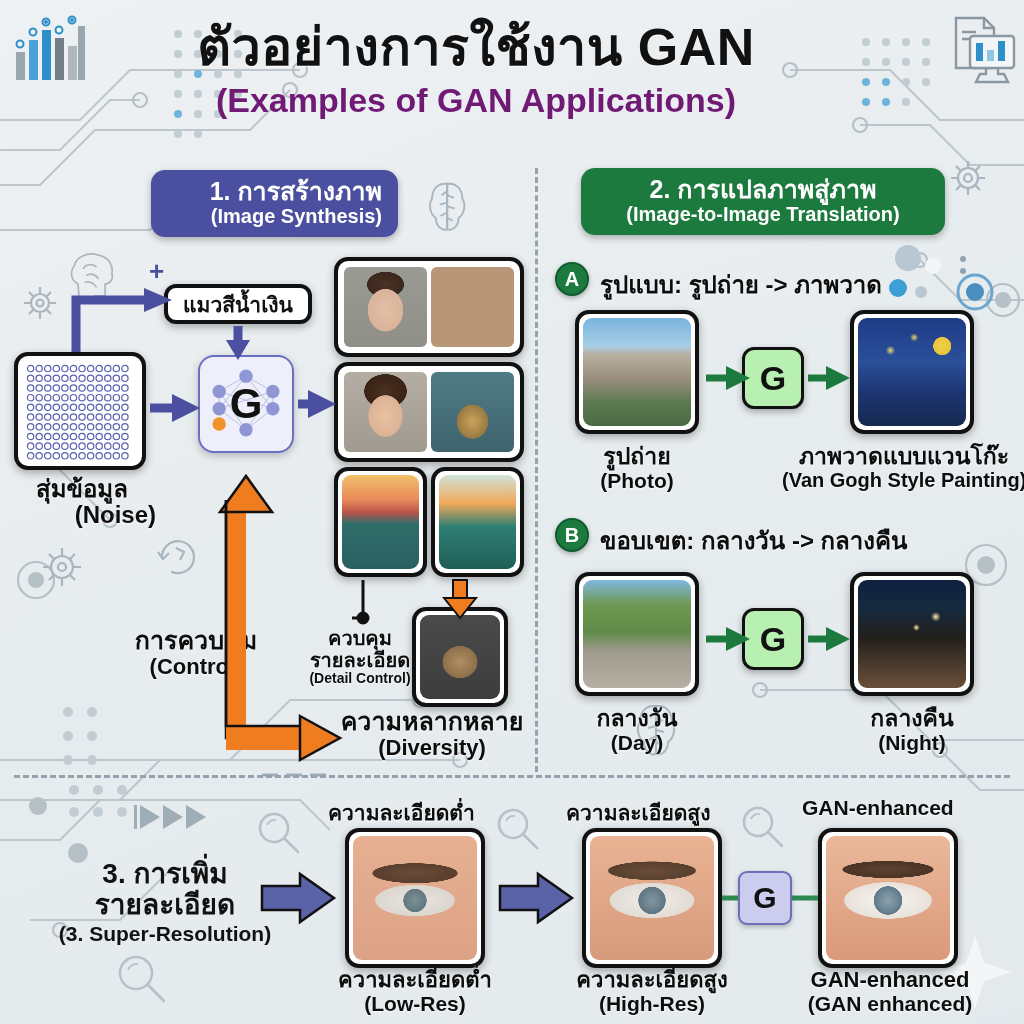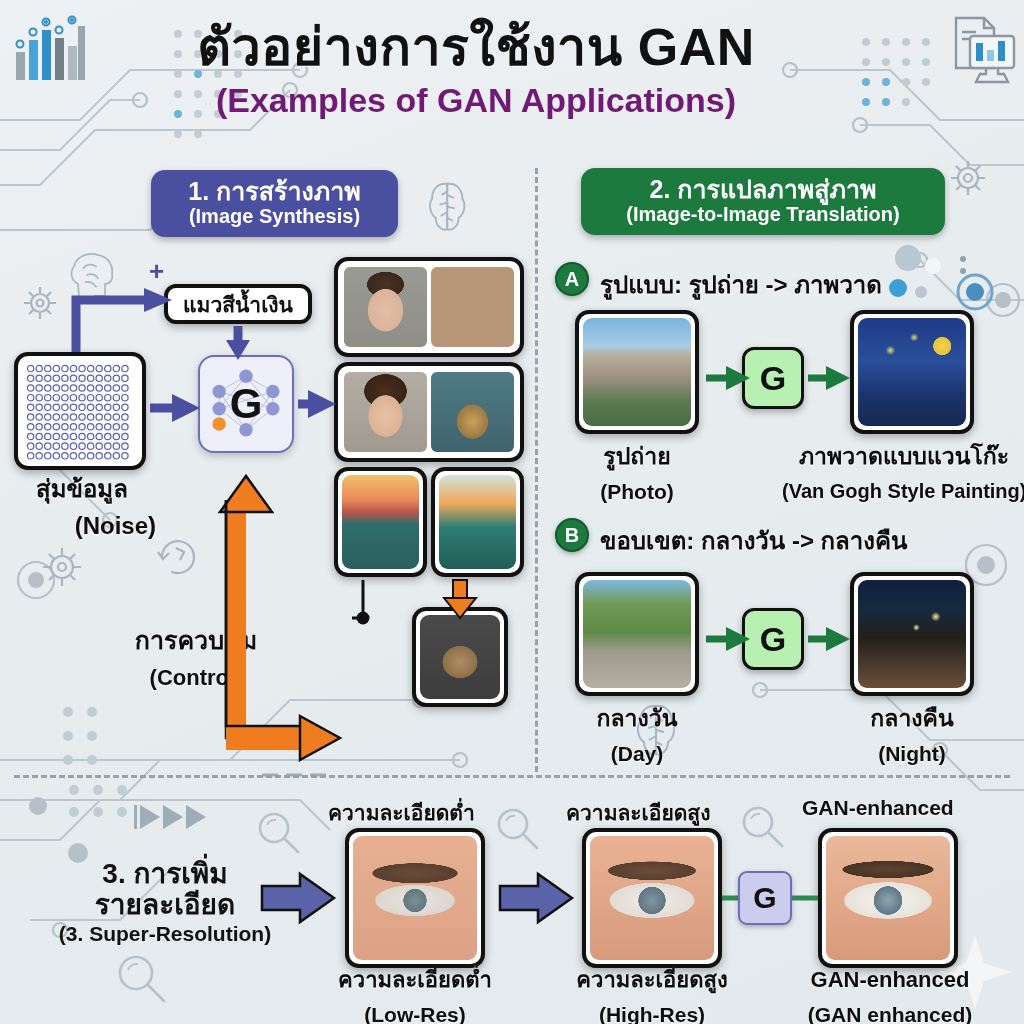--- a/index.html
+++ b/index.html
@@ -39,7 +39,7 @@
   }
   .sec-badge .l1 { font-size:25px; font-weight:bold; line-height:1.12; white-space:nowrap;}
   .sec-badge .l2 { font-size:20px; font-weight:bold; line-height:1.15; white-space:nowrap;}
-  #badge1 { left:151px; top:170px; background:#4a4fa0; width:247px;}
+  #badge1 { left:151px; top:170px; background:#4a4fa0; width:247px;text-align:right;}
   #badge2 { left:581px; top:168px; background:#1d7a3e; width:364px;}
 
   

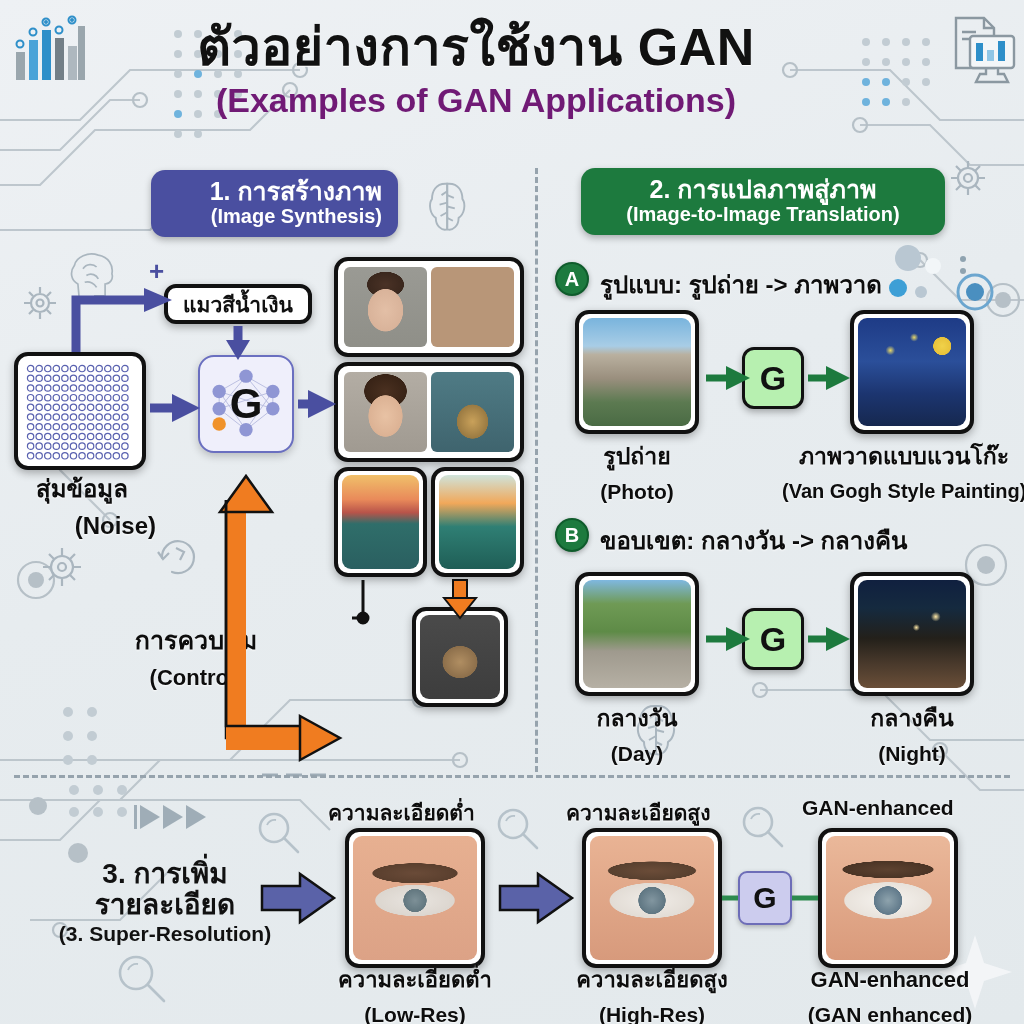--- a/index.html
+++ b/index.html
@@ -45,7 +45,7 @@
   
   .cap { position:absolute; text-align:center; color:#0d0d0d; text-shadow:0 1px 2px rgba(255,255,255,.9);}
   .cap .th { font-weight:bold; line-height:1.1; white-space:nowrap;}
-  .cap .en { font-weight:bold; line-height:1.1; white-space:nowrap;margin-top:11px;}
+  .cap .en { font-weight:bold; line-height:1.1; white-space:nowrap;}
 
   
   .imgbox {

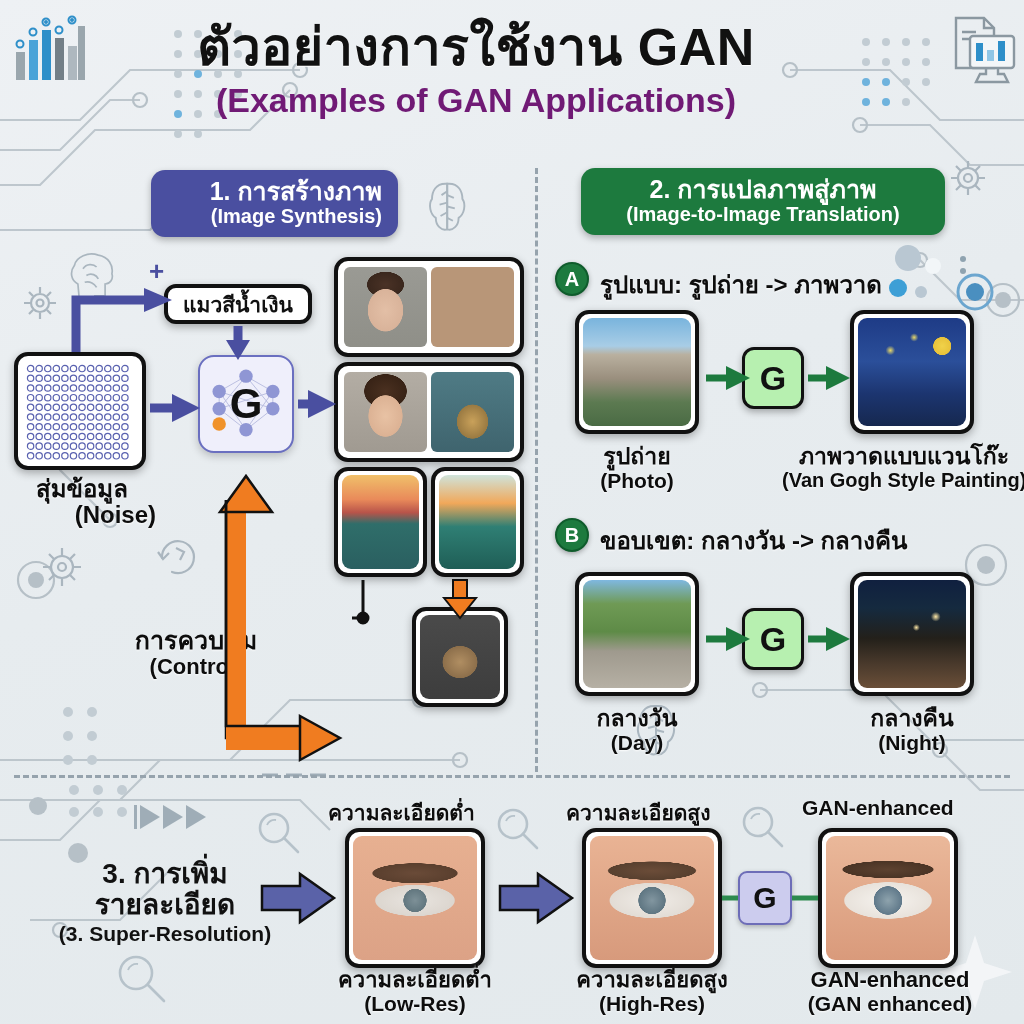--- a/index.html
+++ b/index.html
@@ -557,6 +557,11 @@
     <div class="en" style="font-size:22px;">(Control)</div>
   </div>
 
+  <div class="cap" style="left:296px;top:627px;width:128px;">
+    <div class="th" style="font-size:20px;">ควบคุม</div>
+    <div class="th" style="font-size:20px;">รายละเอียด</div>
+    <div class="en" style="font-size:14px;">(Detail Control)</div>
+  </div>
 
 
   <div class="sec-badge" id="badge2">

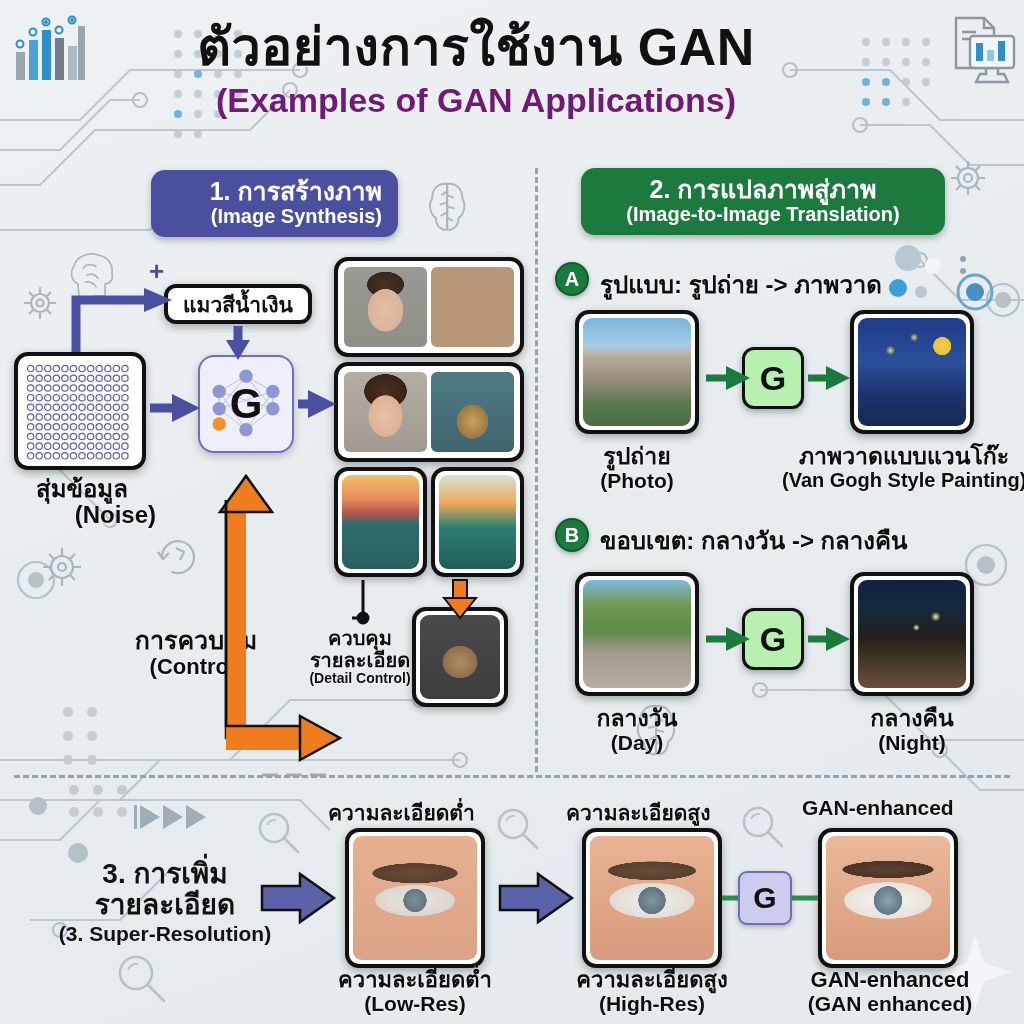--- a/index.html
+++ b/index.html
@@ -563,6 +563,10 @@
     <div class="en" style="font-size:14px;">(Detail Control)</div>
   </div>
 
+  <div class="cap" style="left:330px;top:708px;width:204px;">
+    <div class="th" style="font-size:25px;">ความหลากหลาย</div>
+    <div class="en" style="font-size:22px;">(Diversity)</div>
+  </div>
 
   <div class="sec-badge" id="badge2">
     <div class="l1">2. การแปลภาพสู่ภาพ</div>

